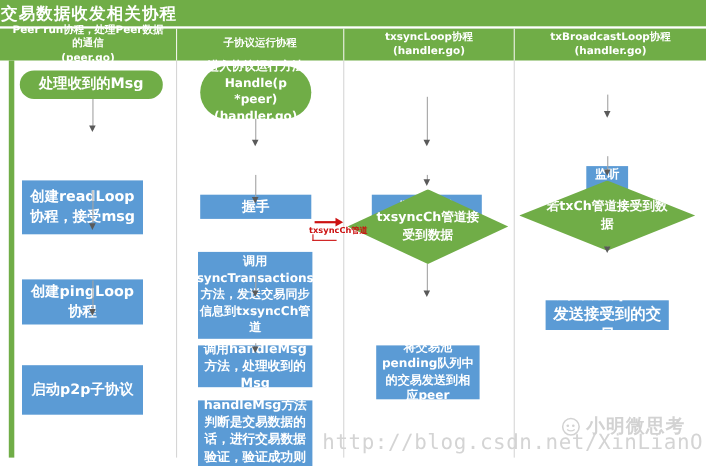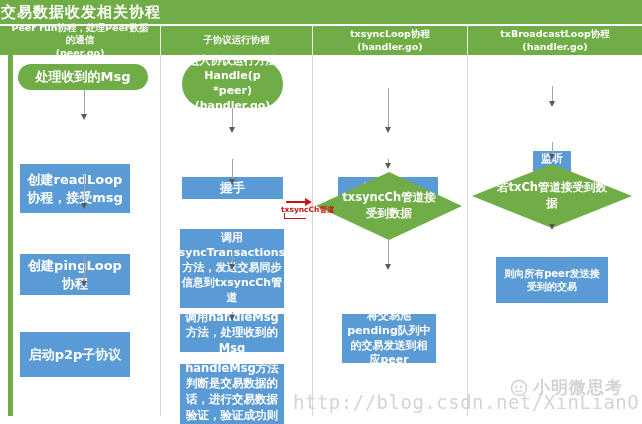--- a/index.html
+++ b/index.html
@@ -107,7 +107,7 @@
   <div class="conn" style="left:552px;top:142px;height:16px"></div>
   <div class="node decision" style="left:472px;top:164px;width:160px;height:64px;font-size:11.5px">若txCh管道接受到数据</div>
   <div class="conn" style="left:552px;top:224px;height:4px"></div>
-  <div class="node process" style="left:496px;top:217px;width:112px;height:46px;font-size:10px">则向所有peer发送接受到的交易</div>
+  <div class="node process" style="left:496px;top:233px;width:112px;height:27px;font-size:14px">则向所有peer发送接受到的交易</div>
 
   <div class="red-line"></div>
   <div class="red-label">txsyncCh管道</div>

